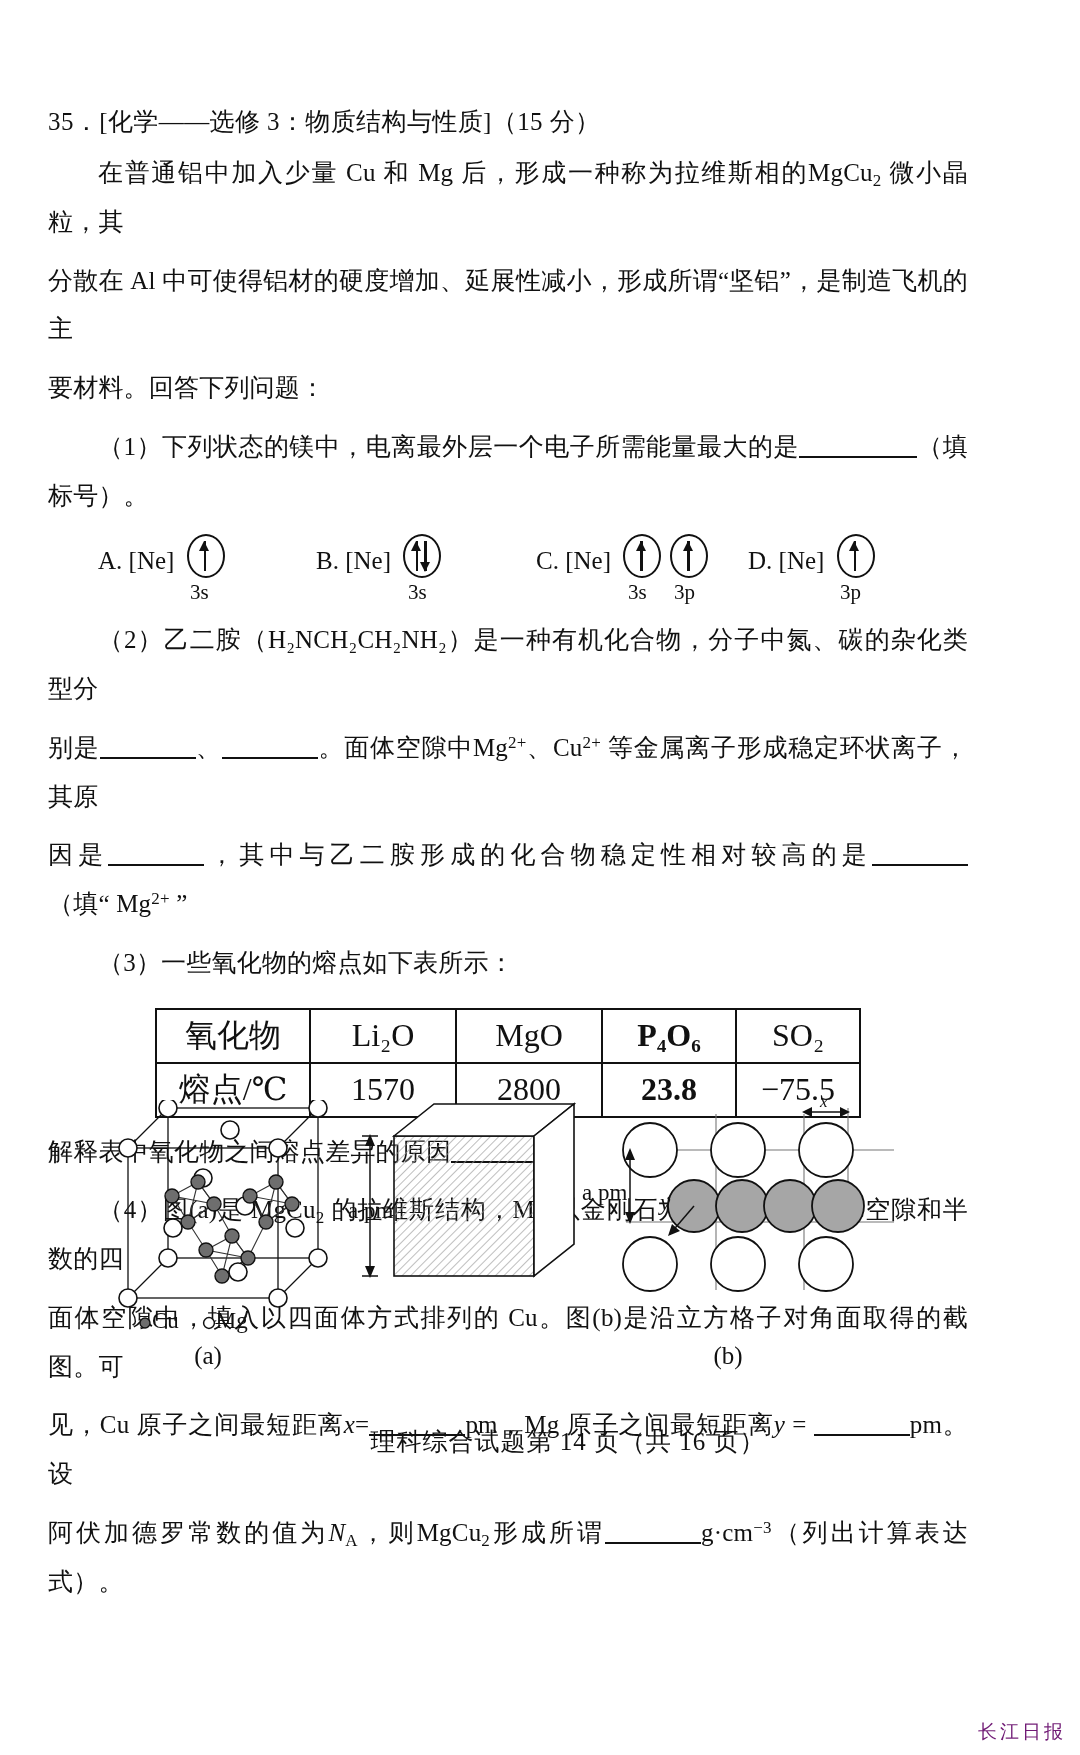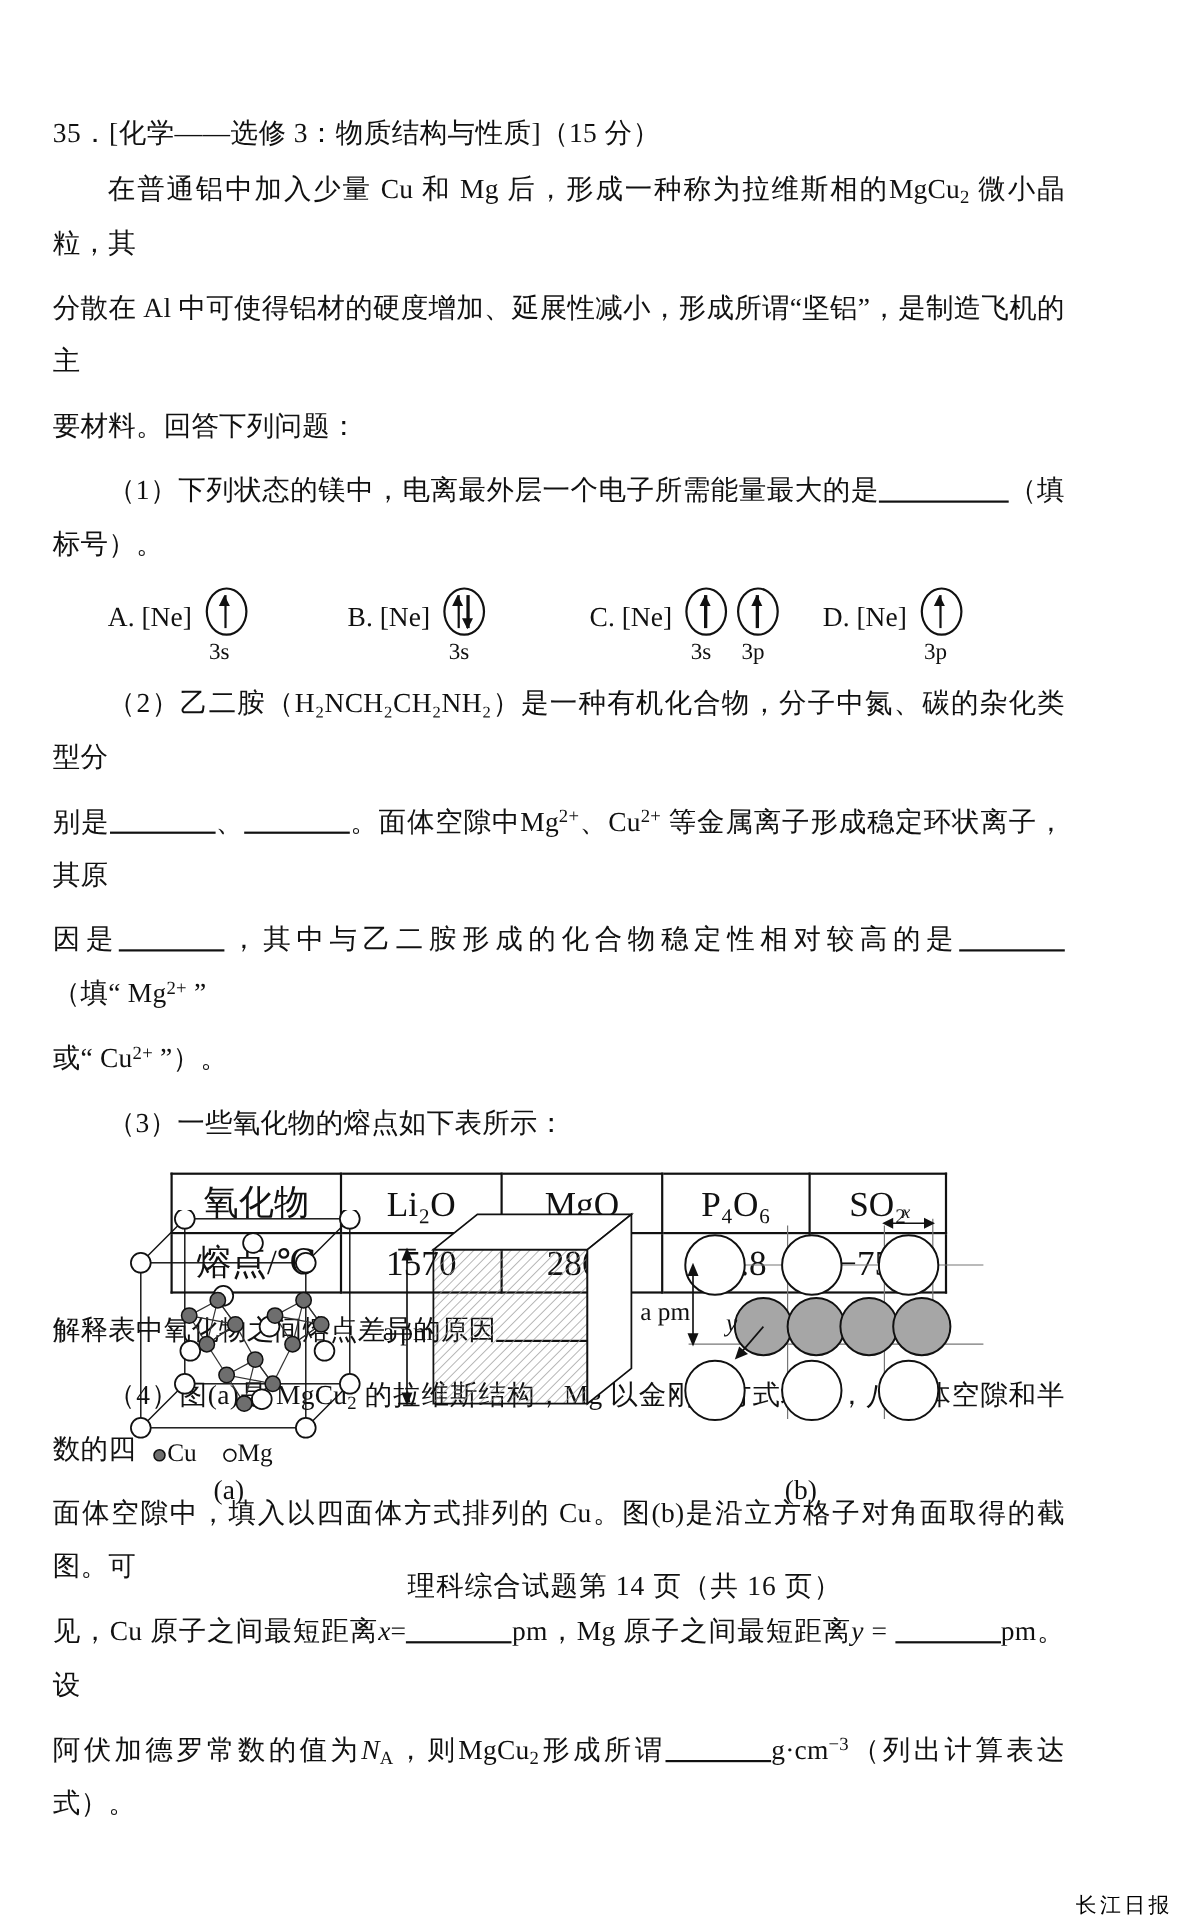--- a/index.html
+++ b/index.html
@@ -228,9 +228,6 @@
     </div>
     <div class="para">
       <span>因是</span><span class="blank b-md"></span><span>，其中与乙二胺形成的化合物稳定性相对较高的是</span><span class="blank b-md"></span><span>（填“</span>&nbsp;<span>Mg</span><sup>2+</sup>&nbsp;<span>”</span>
-    </div>
-    <div class="para">
-      <span>或“</span>&nbsp;<span>Cu</span><sup>2+</sup>&nbsp;<span>”）。</span>
     </div>
 
     <div class="para indent">（3）一些氧化物的熔点如下表所示：</div>

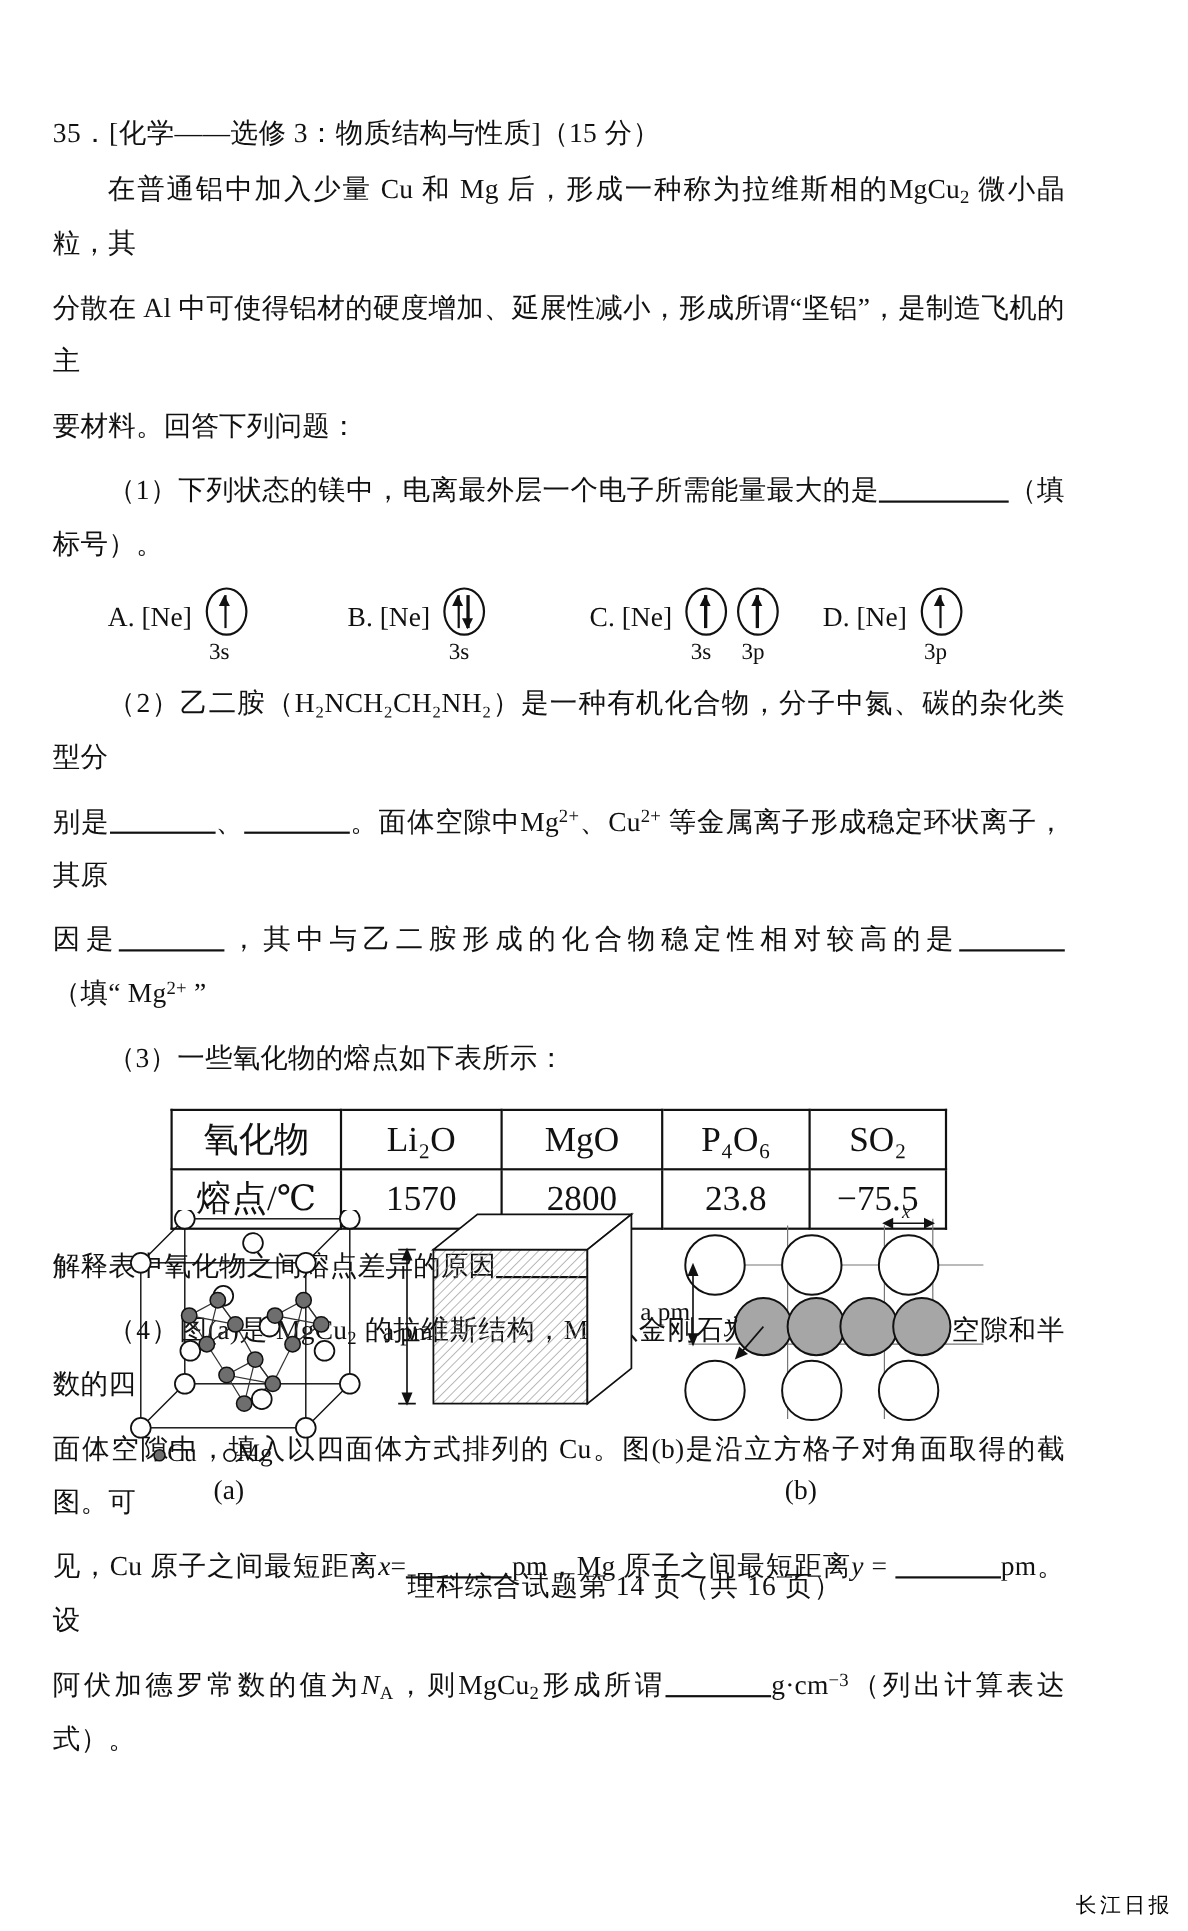--- a/index.html
+++ b/index.html
@@ -113,7 +113,7 @@
   table.melt td.c0{width:140px;}
   table.melt td.c1{width:132px;}
   table.melt td.c2{width:132px;}
-  table.melt td.c3{width:120px;}
+  table.melt td.c3{width:120px;font-weight:bold;}
   table.melt td.c4{width:110px;}
   
   .figs{

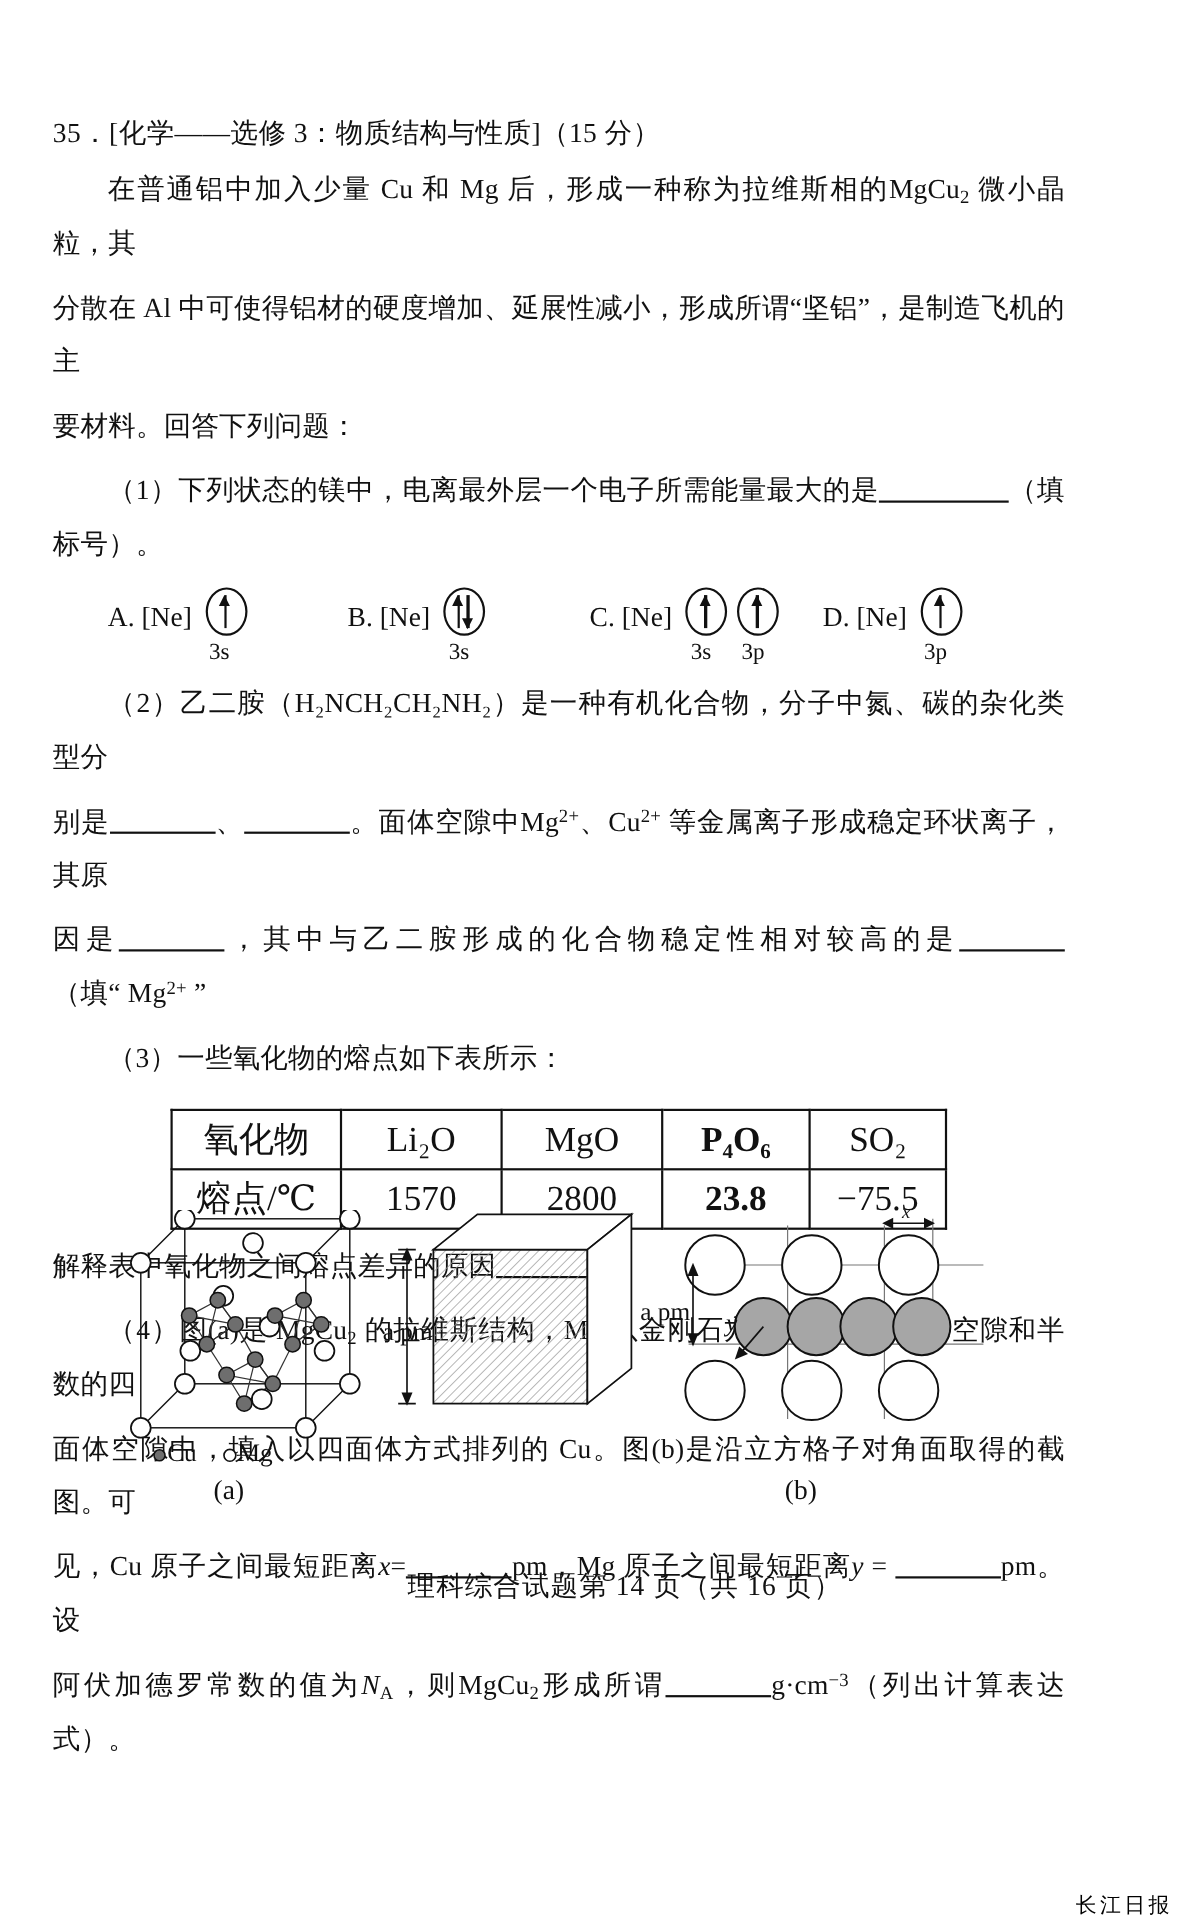--- a/index.html
+++ b/index.html
@@ -141,7 +141,7 @@
     position:absolute;
     right:14px;bottom:10px;
     font-size:19px;
-    color:#000000;
+    color:#701a75;
     letter-spacing:3px;
     font-family:"Liberation Serif",serif;
   }

